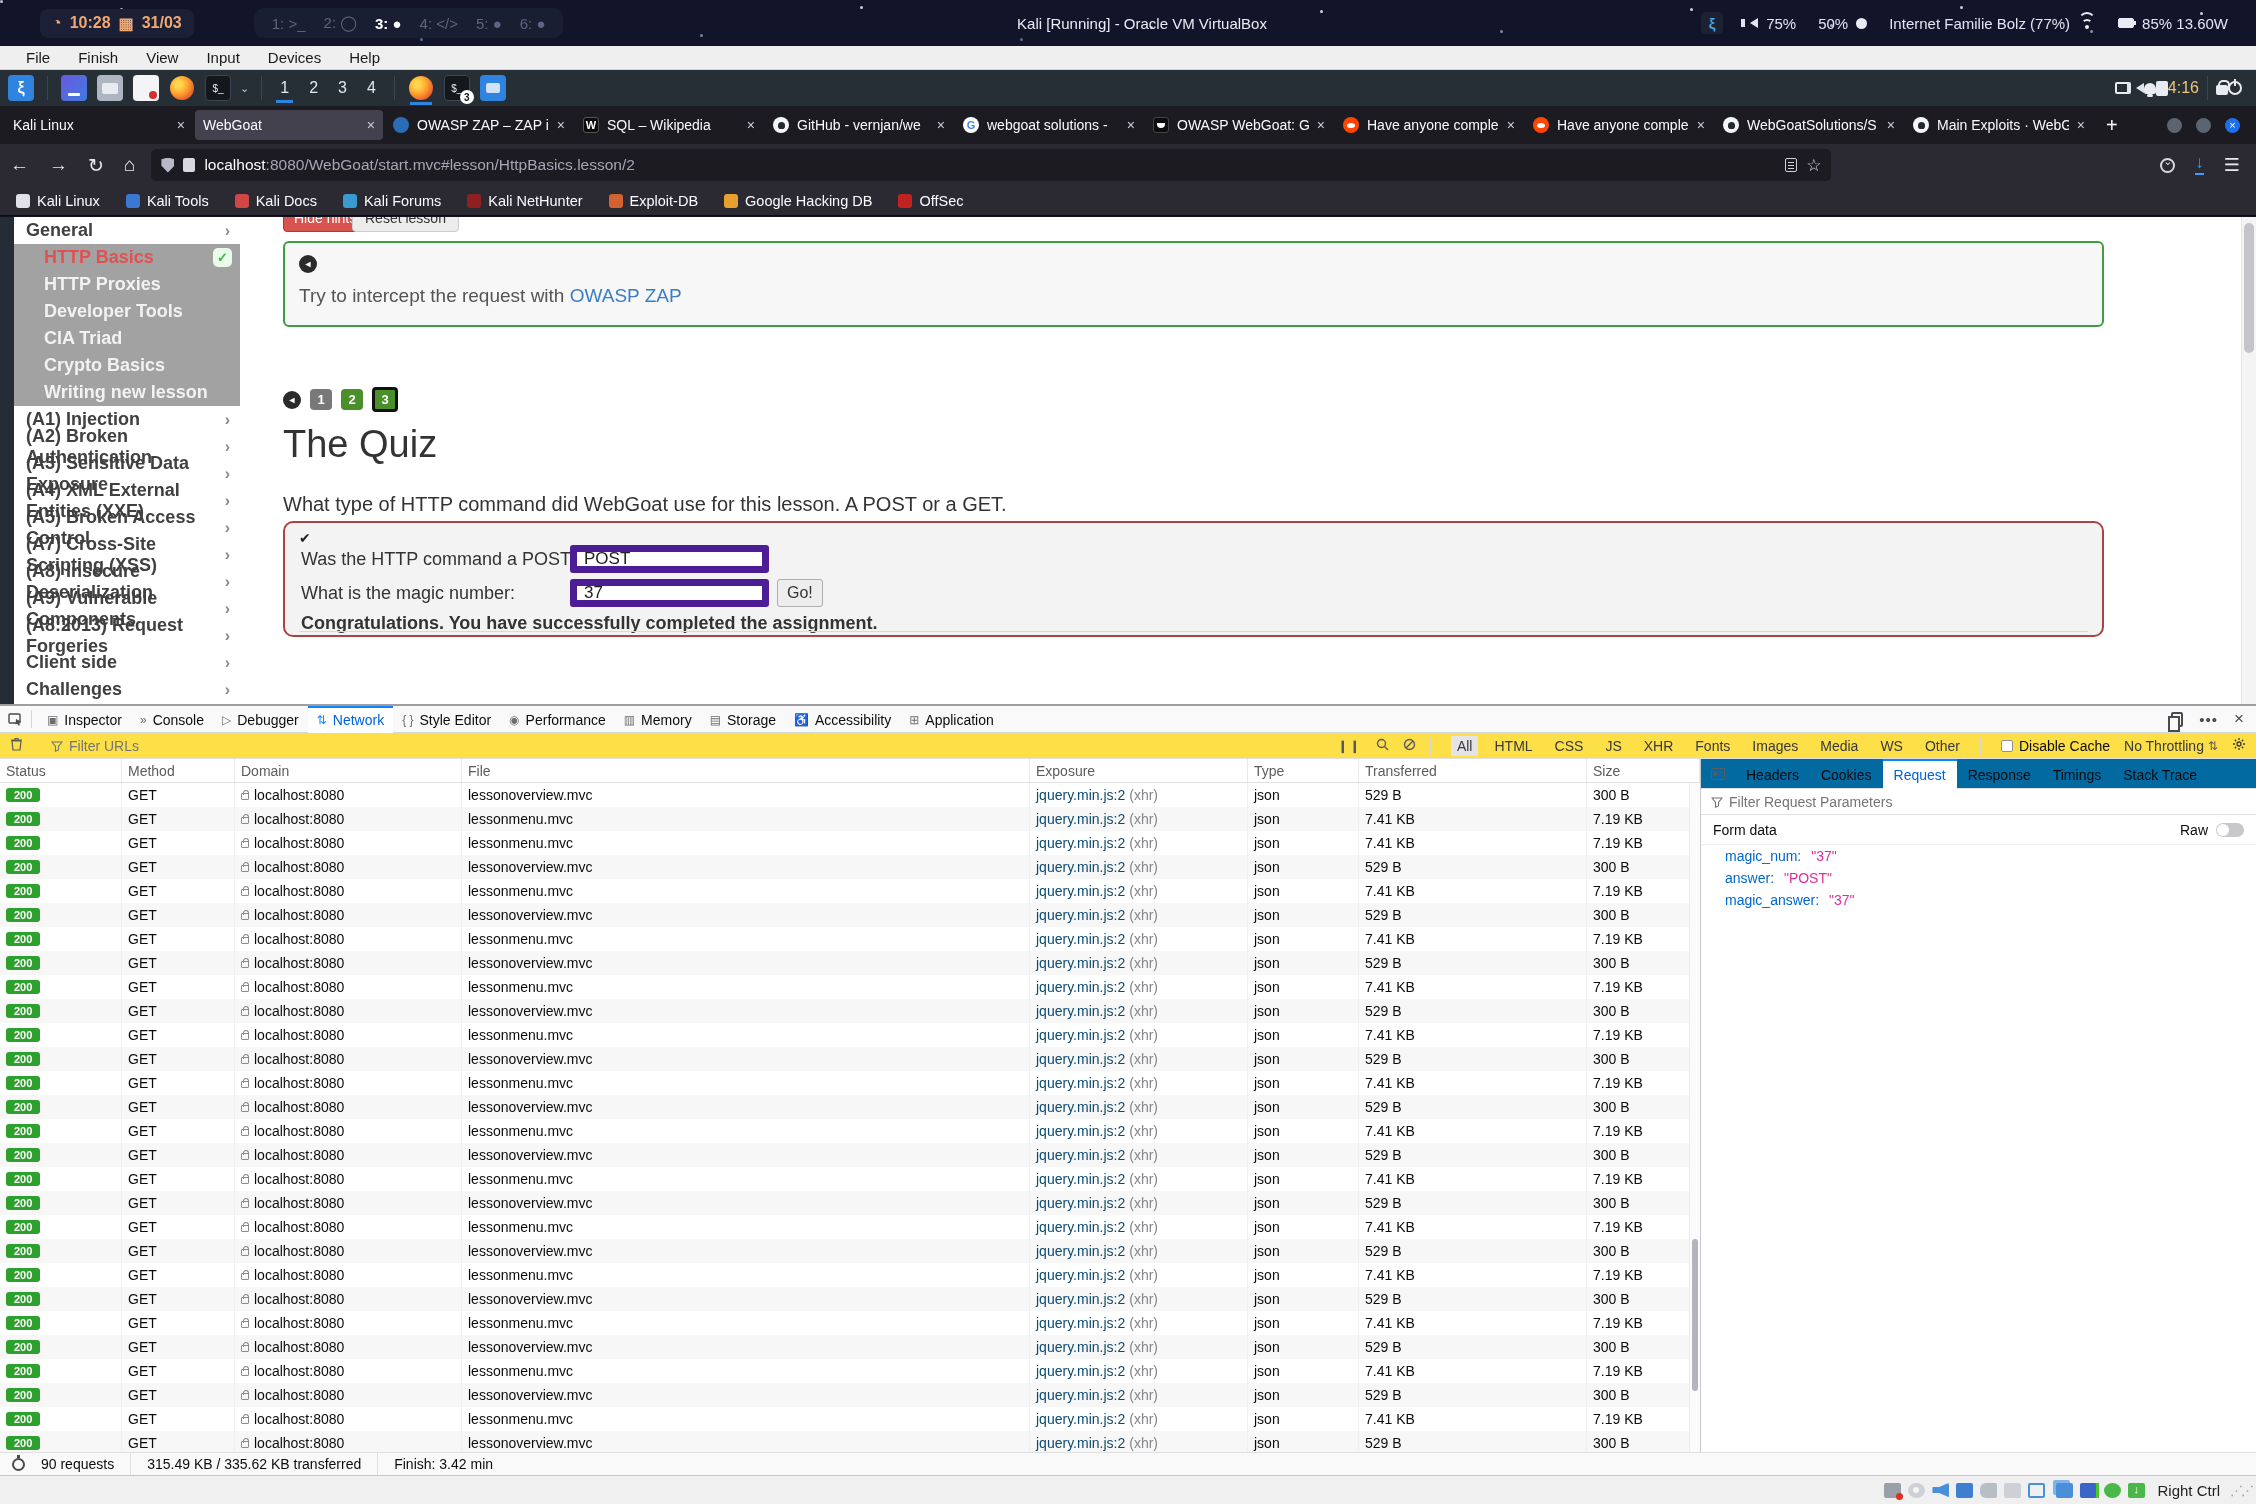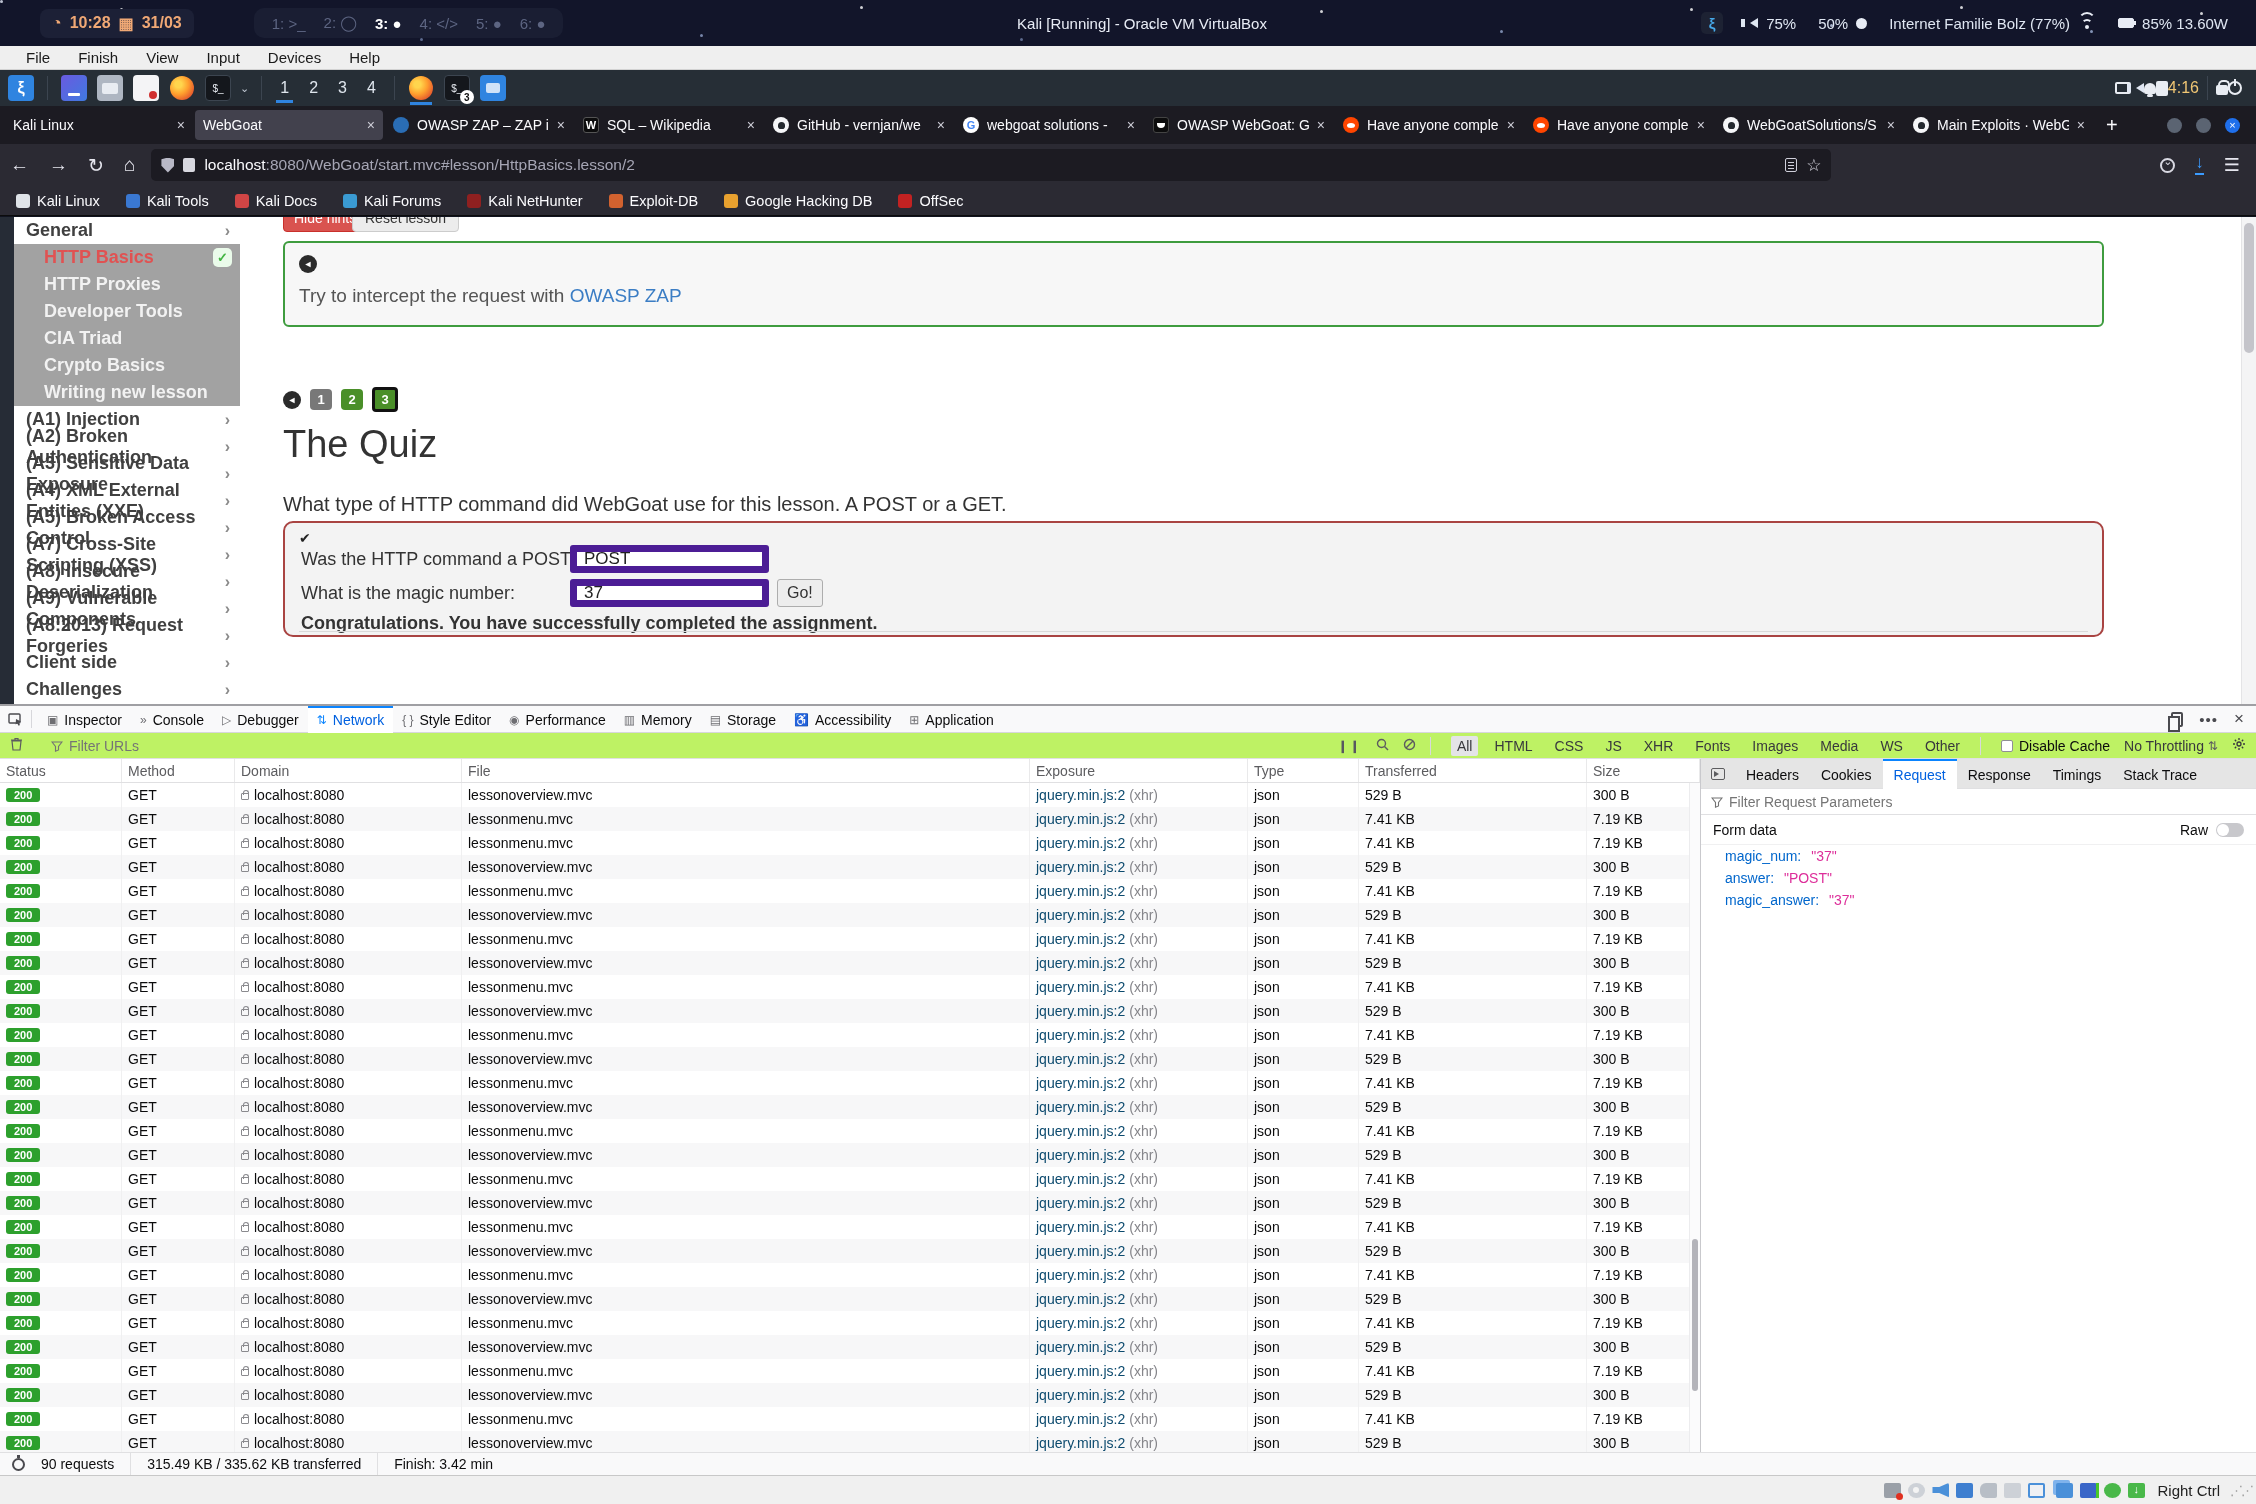--- a/index.html
+++ b/index.html
@@ -198,7 +198,7 @@
   .dots3 { font-size:15px; letter-spacing:1px; }
   .dt-close { font-size:17px; }
 
-  .dt-filterbar { height:26px; background:#bef264; border-bottom:1px solid #e0e0e2; display:flex; align-items:center; font-size:14px; }
+  .dt-filterbar { height:26px; background:#fde047; border-bottom:1px solid #e0e0e2; display:flex; align-items:center; font-size:14px; }
   .trash-ico { margin-left:10px; }
   .funnel { margin-left:28px; display:flex; }
   .filter-url { border:0; outline:0; font-size:14px; color:#737373; margin-left:6px; width:240px;

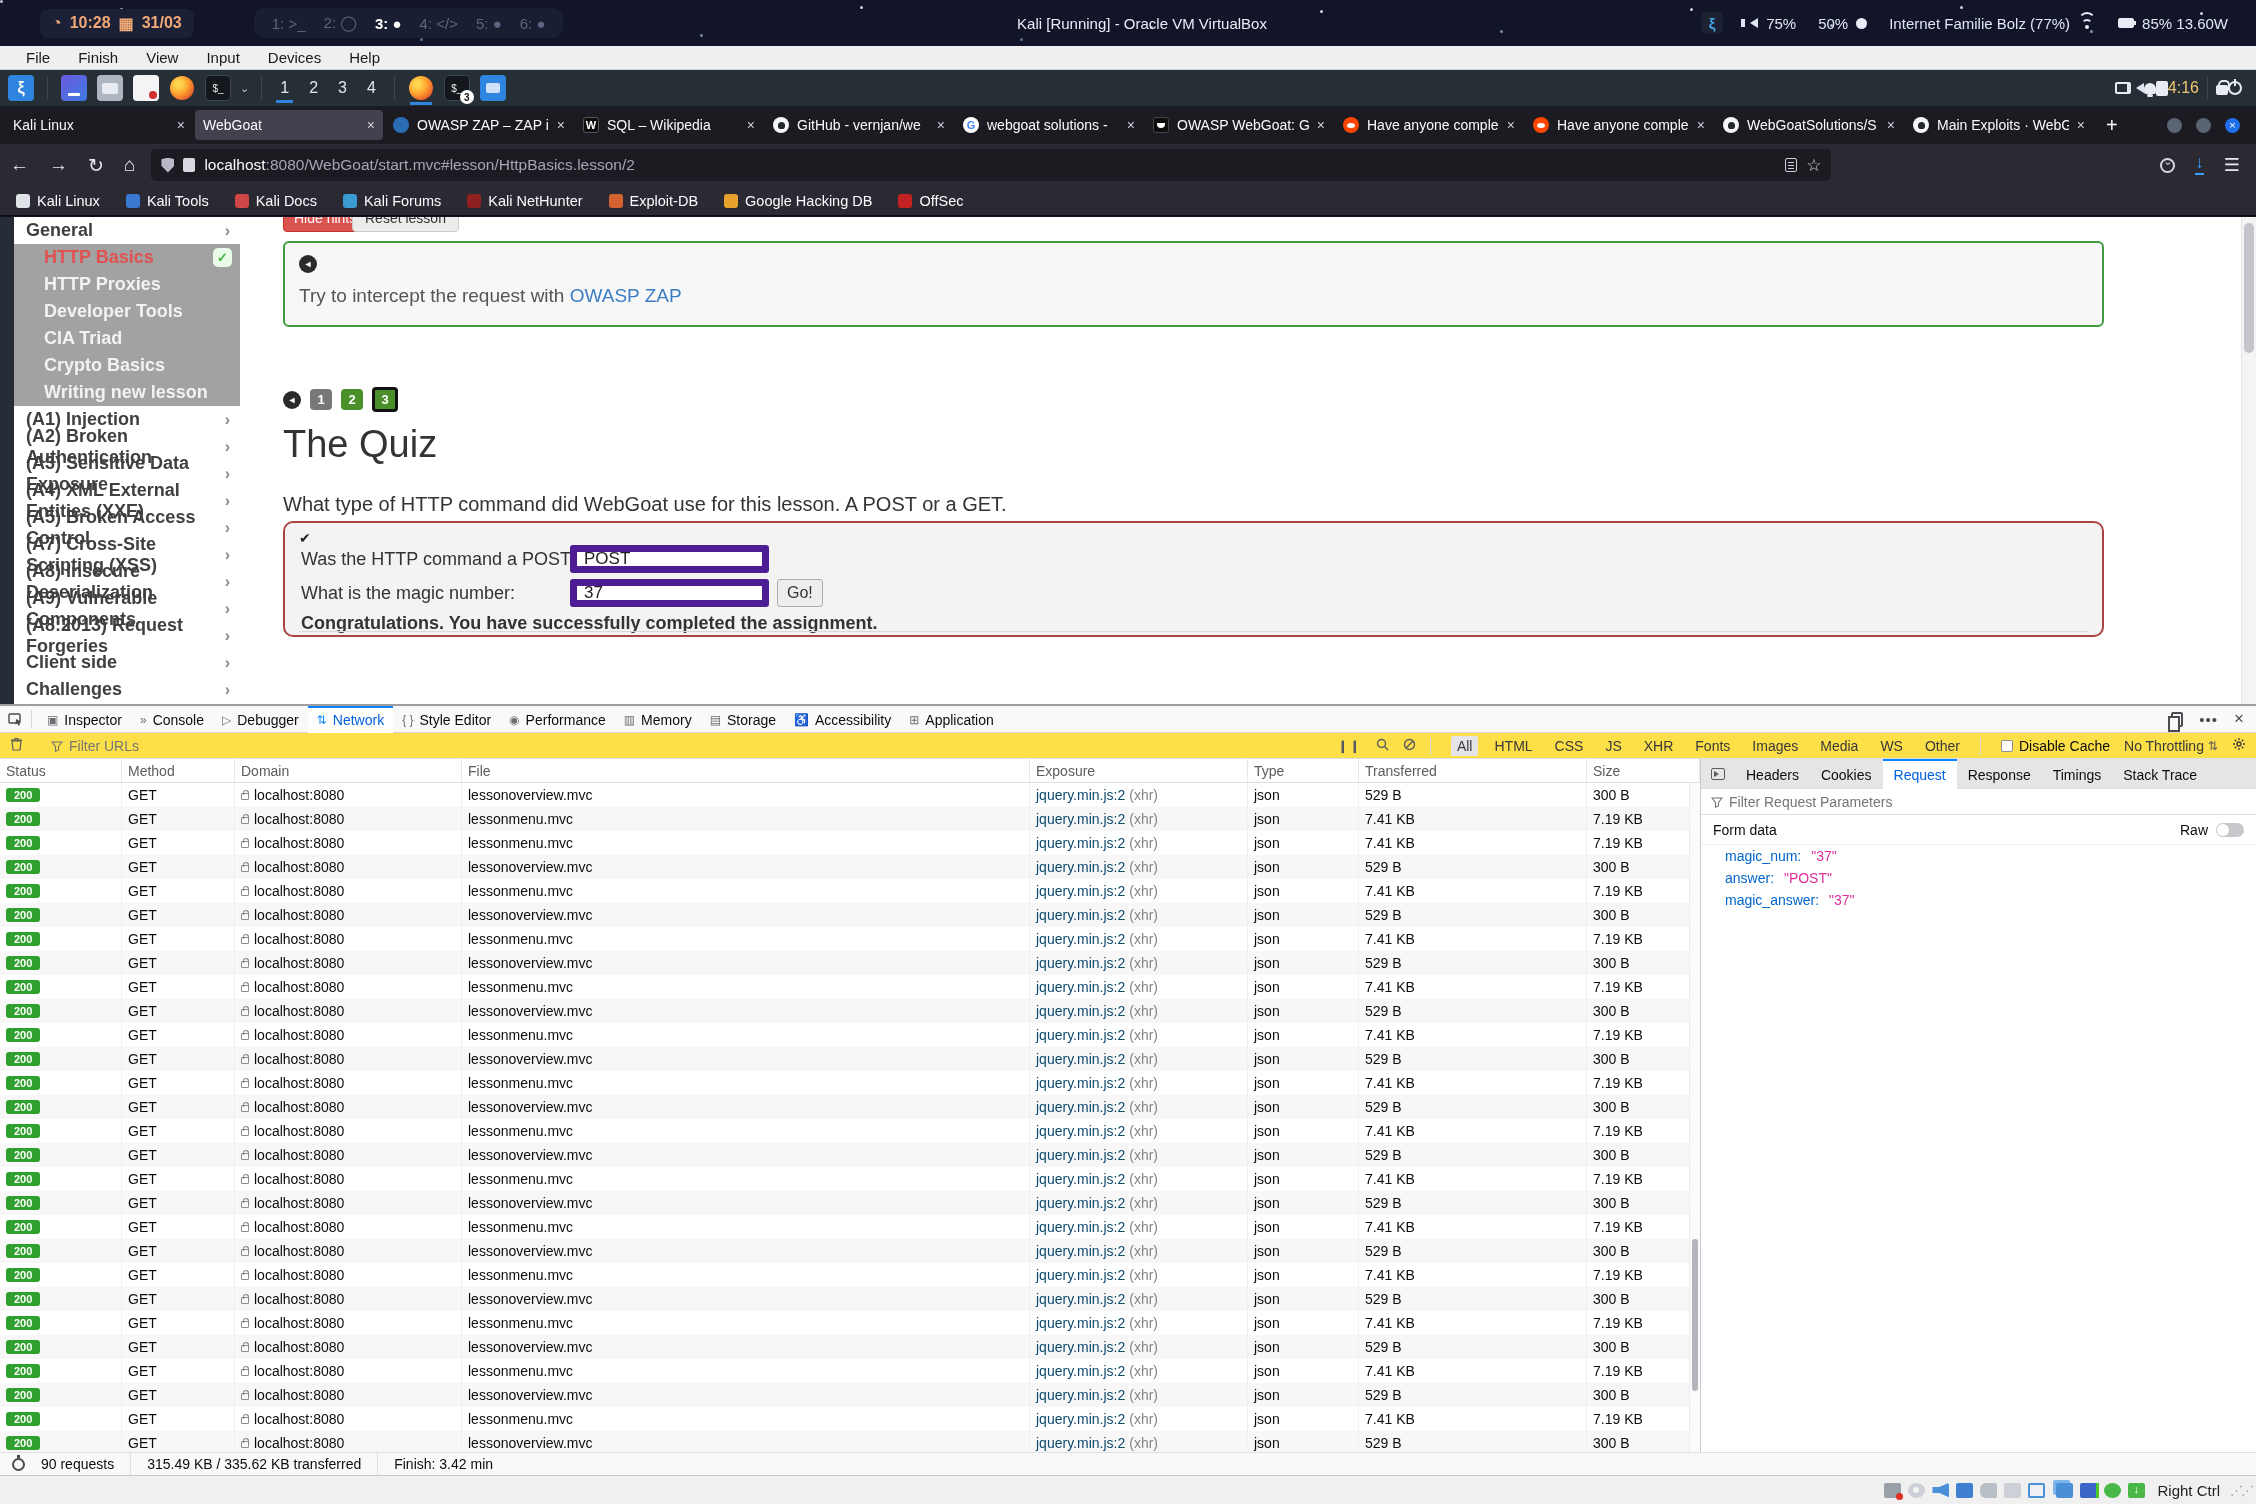--- a/index.html
+++ b/index.html
@@ -231,7 +231,7 @@
   .net-scroll .thumb { position:absolute; left:2px; right:2px; top:456px; height:152px; background:#b4b4ba; border-radius:5px; }
 
   .net-panel { width:556px; border-left:1px solid #c9c9cd; }
-  .panel-tabs { height:30px; background:#e5e5e5; border-bottom:1px solid #e0e0e2; display:flex; align-items:center; }
+  .panel-tabs { height:30px; background:#0369a1; border-bottom:1px solid #e0e0e2; display:flex; align-items:center; }
   .pt-ico { margin:0 10px; width:14px; height:12px; border:1px solid #5c5c5f; border-radius:2px; position:relative; }
   .pt-ico::after { content:""; position:absolute; left:2px; top:2px; border-left:5px solid #5c5c5f;
     border-top:3px solid transparent; border-bottom:3px solid transparent; }

